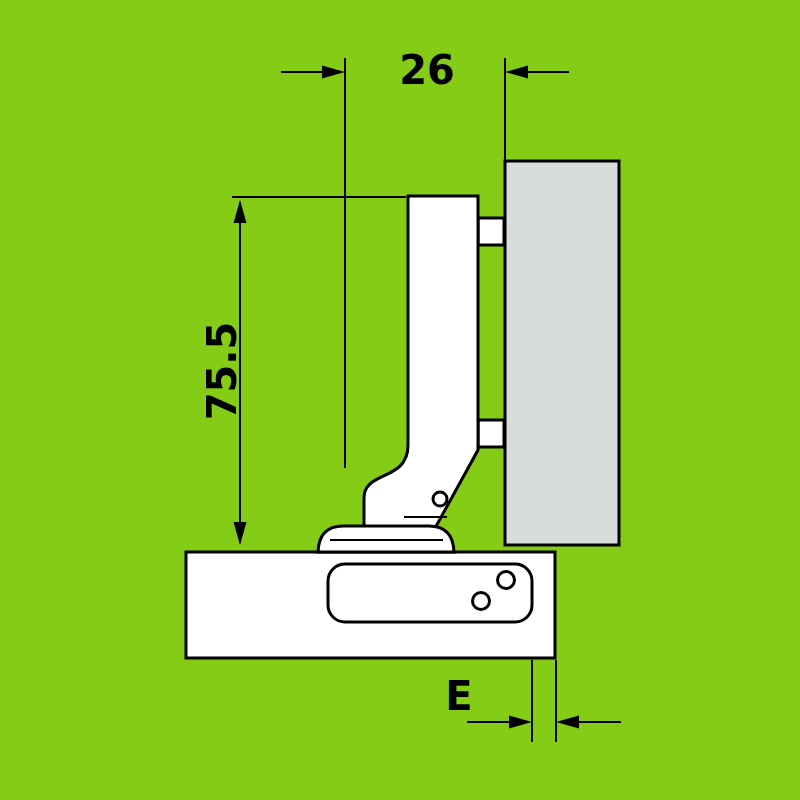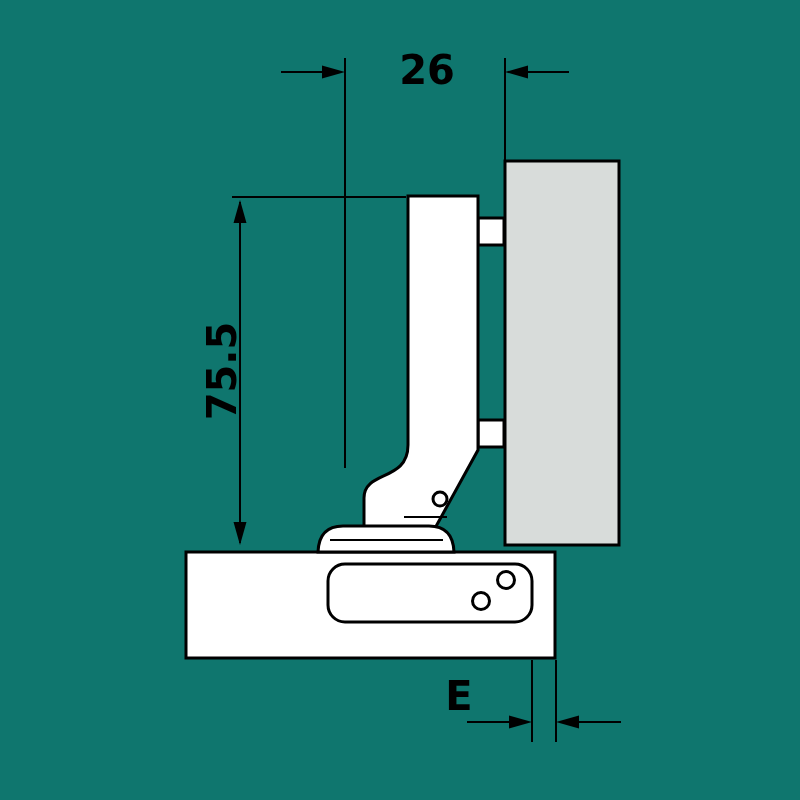--- a/index.html
+++ b/index.html
@@ -11,7 +11,7 @@
     position: relative;
     width: 800px;
     height: 800px;
-    background: #0f766e;
+    background: #84cc16;
     overflow: hidden;
   }
   svg { display: block; }

